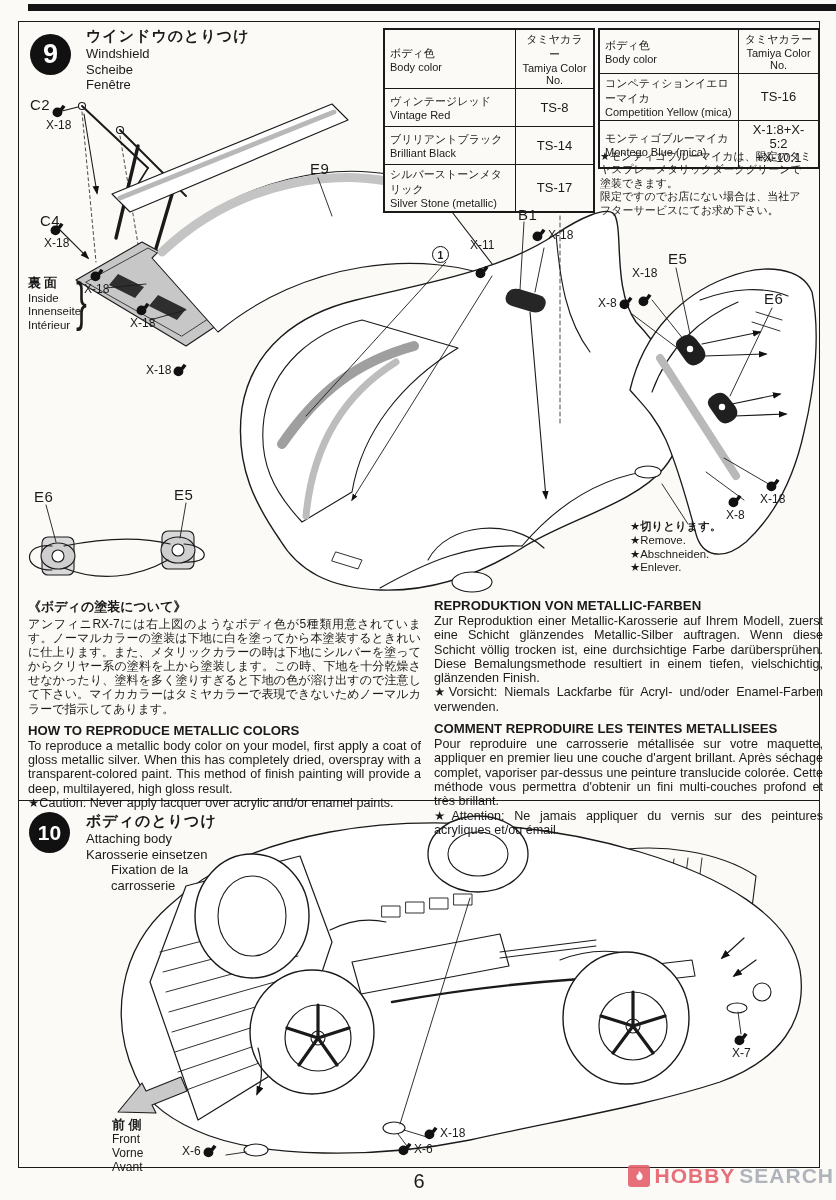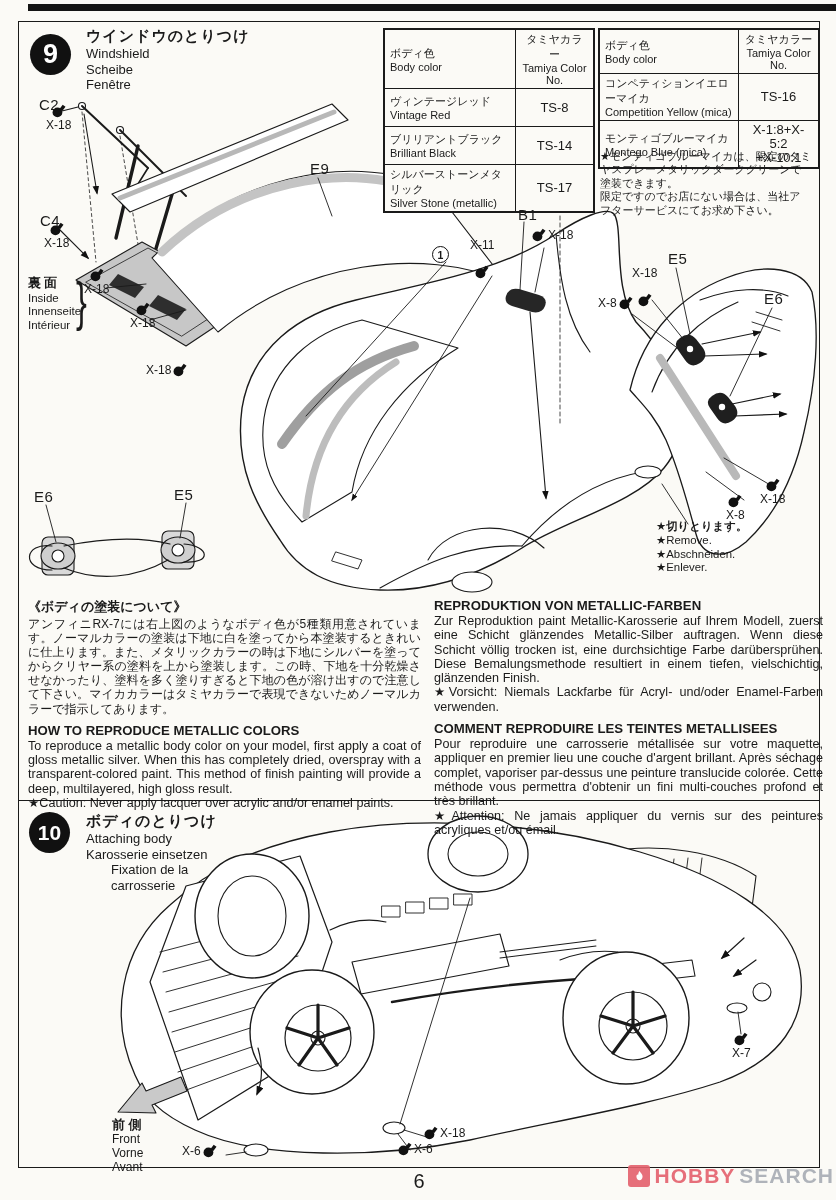--- a/index.html
+++ b/index.html
@@ -354,7 +354,7 @@
   </div>
 
   <div id="overlay">
-      <div class="co part" style="left: 30px; top: 96px; margin-left: 9px;">C2</div>
+      <div class="co part" style="left: 30px; top: 96px;">C2</div>
       <div class="co paint dir-t" style="left: 46px; top: 104px;">
         <span class="pi">
           <svg viewBox="0 0 16 16" width="14" height="14">

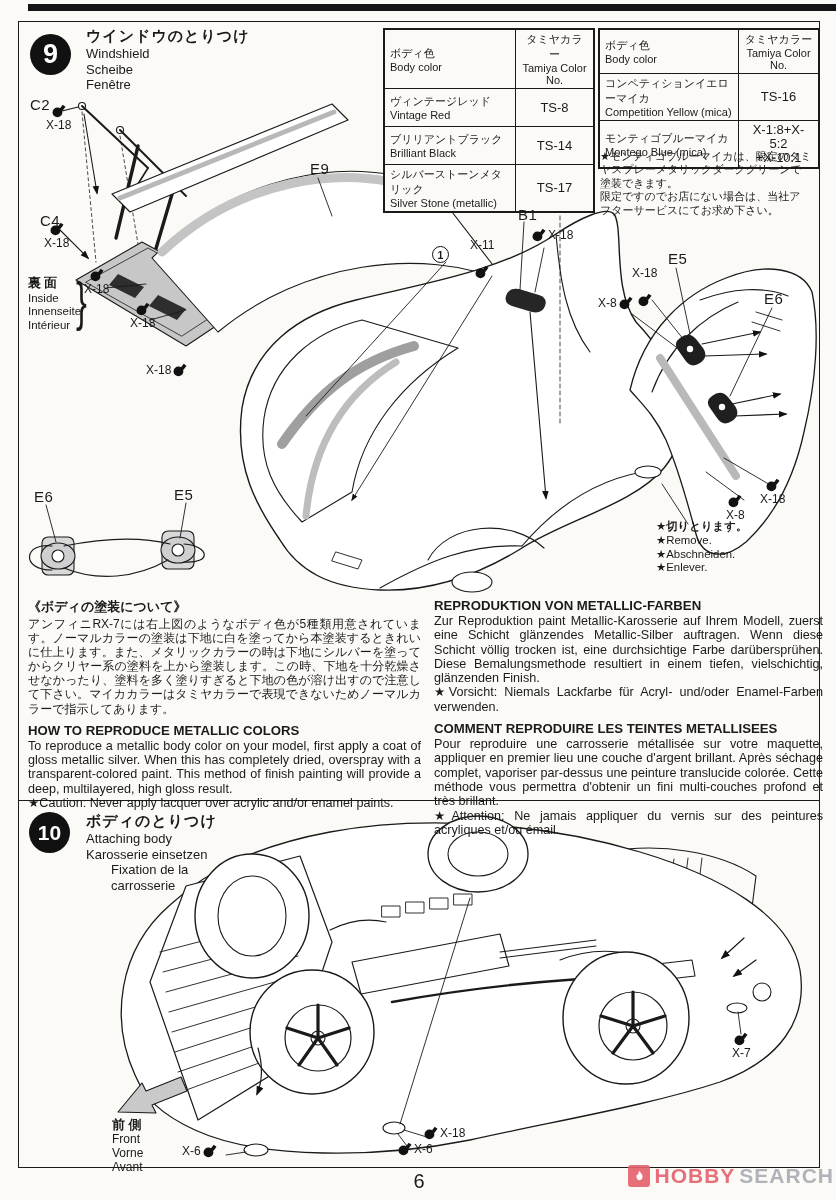--- a/index.html
+++ b/index.html
@@ -54,7 +54,7 @@
   .inside .ja{font-size:13px;font-weight:bold;letter-spacing:3px;margin-bottom:2px;}
   .brace{position:absolute;left:76px;top:274px;font-size:54px;font-weight:300;transform:scaleX(.6);
          transform-origin:left center;line-height:54px;}
-  .rnote{position:absolute;left:656px;top:520px;font-size:11.4px;line-height:13.8px;}
+  .rnote{position:absolute;left:630px;top:520px;font-size:11.4px;line-height:13.8px;}
   .rnote .l0{font-weight:bold;}
 
   

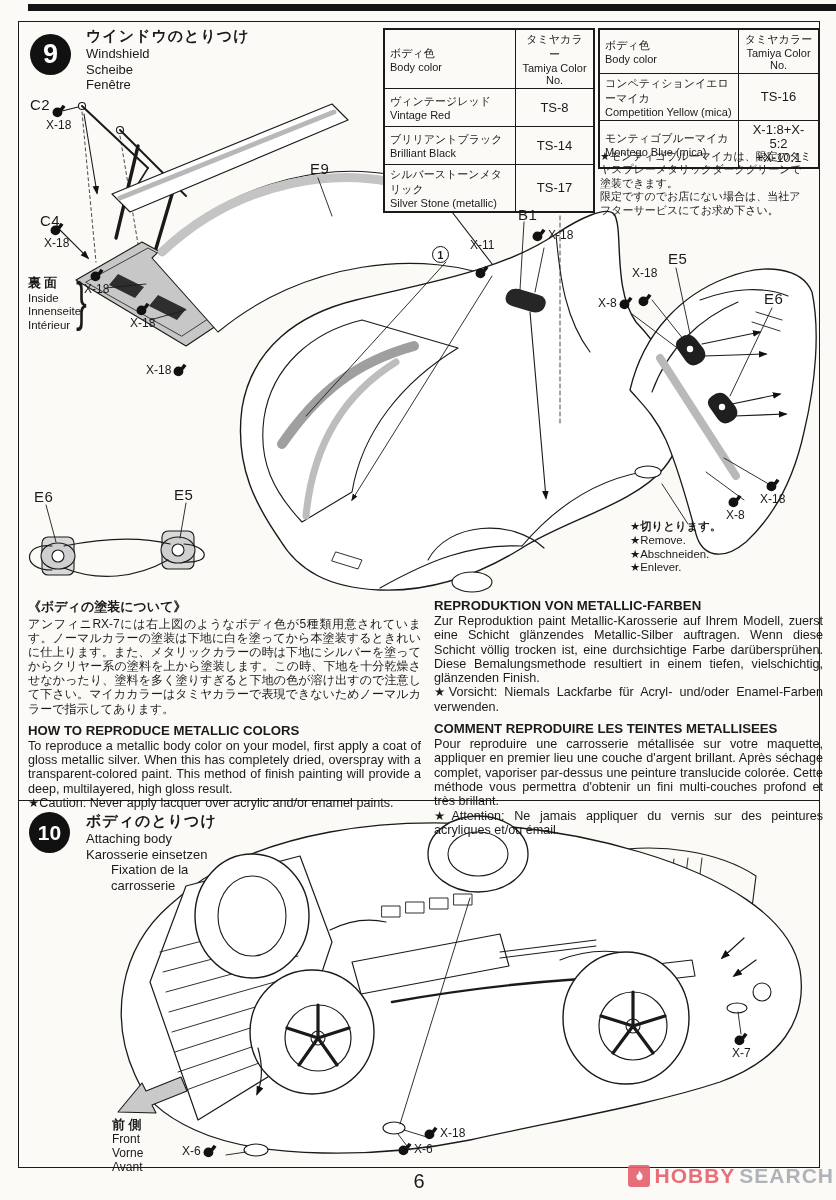--- a/index.html
+++ b/index.html
@@ -325,7 +325,7 @@
   <div class="tcol" id="tcol-r">
     <div class="blk">
       <h4>REPRODUKTION VON METALLIC-FARBEN</h4>
-      <p class="lat">Zur Reproduktion paint Metallic-Karosserie auf Ihrem Modell, zuerst eine Schicht glänzendes Metallic-Silber auftragen. Wenn diese Schicht völlig trocken ist, eine durchsichtige Farbe darübersprühen. Diese Bemalungsmethode resultiert in einem tiefen, vielschichtig, glänzenden Finish.</p>
+      <p class="lat">Zur Reproduktion einer Metallic-Karosserie auf Ihrem Modell, zuerst eine Schicht glänzendes Metallic-Silber auftragen. Wenn diese Schicht völlig trocken ist, eine durchsichtige Farbe darübersprühen. Diese Bemalungsmethode resultiert in einem tiefen, vielschichtig, glänzenden Finish.</p>
       <p class="lat">★Vorsicht: Niemals Lackfarbe für Acryl- und/oder Enamel-Farben verwenden.</p>
     </div>
     <div class="blk">

